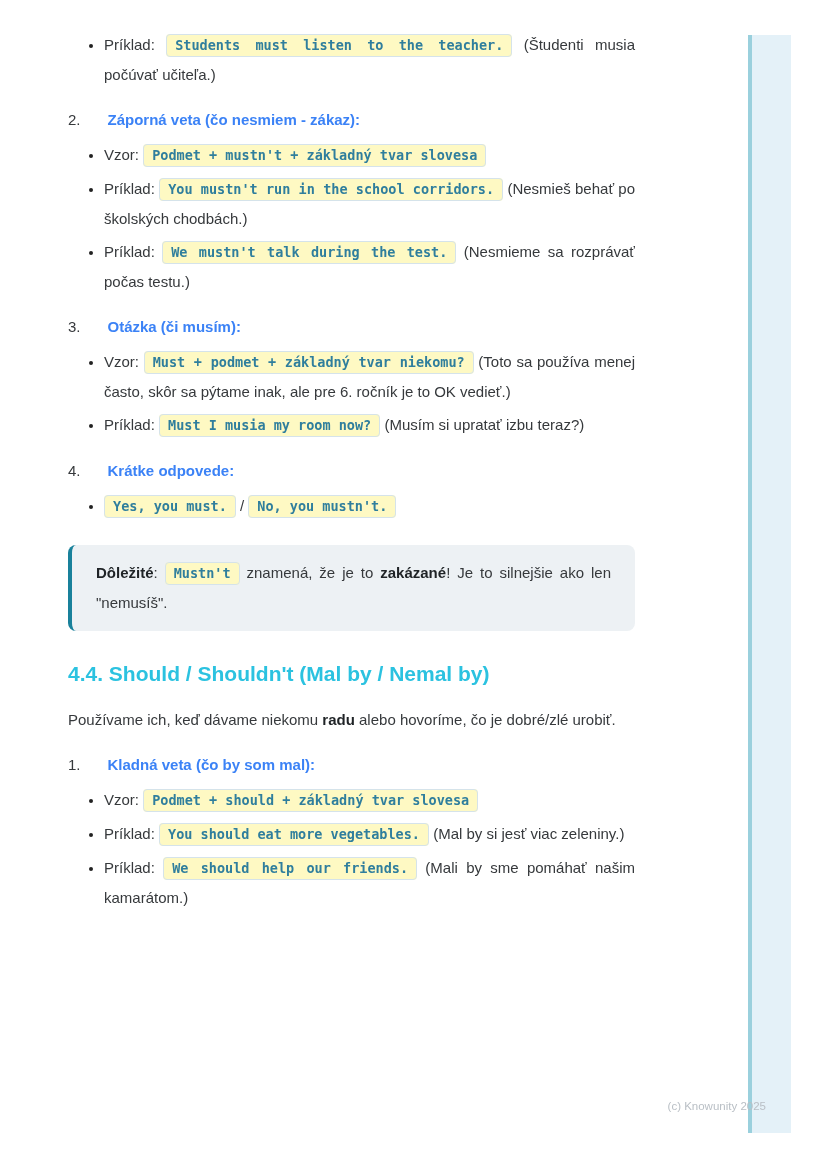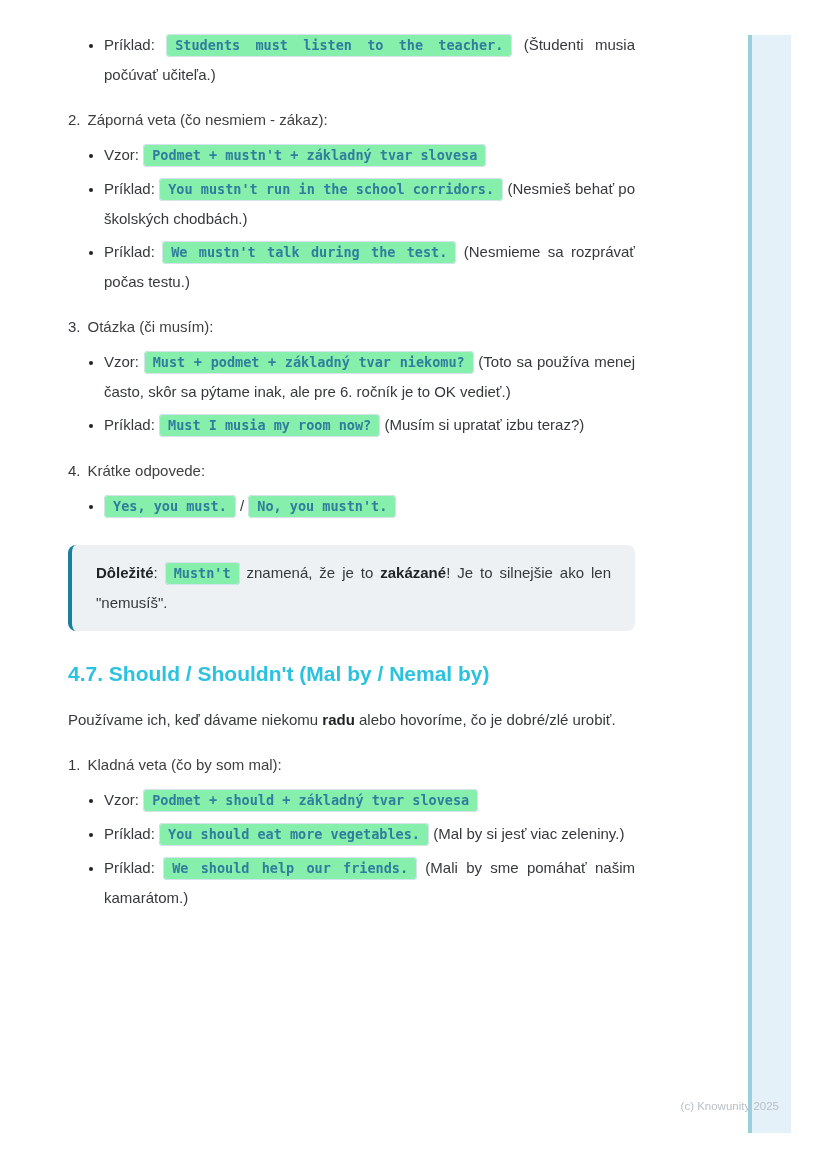--- a/index.html
+++ b/index.html
@@ -43,7 +43,7 @@
     font-weight: 700;
     font-size: 13.5px;
     color: #2f7e9d;
-    background: #86efac;
+    background: #fef9c3;
     border: 1px solid #d5e3ea;
     border-radius: 4px;
     padding: 2px 8px 3px 8px;

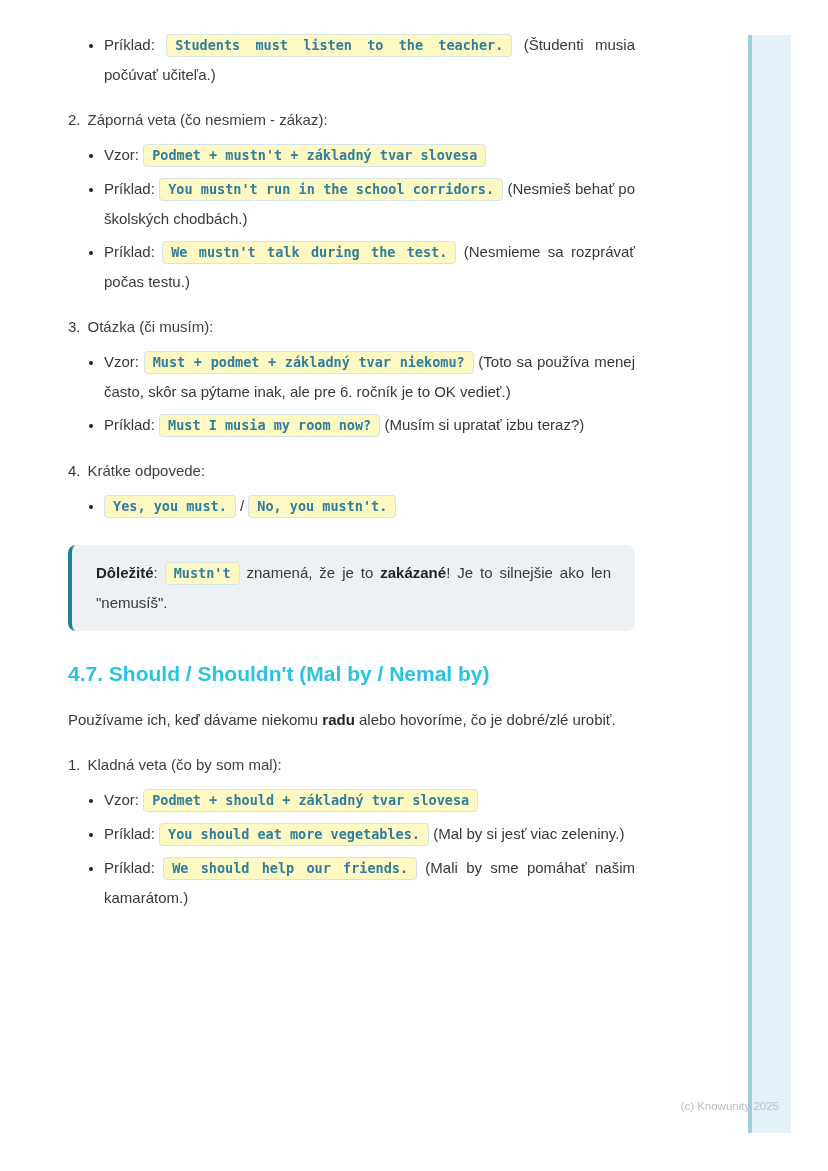--- a/index.html
+++ b/index.html
@@ -52,7 +52,7 @@
 
   .num-item { margin: 16px 0 6px; line-height: 29px; }
   .num { color: #36393c; margin-right: 7px; }
-  .ntitle { font-weight: 400; color: #404040; }
+  .ntitle { font-weight: 700; color: #3b82f6; margin-left: 20px; }
 
   .bold { font-weight: 700; color: #1f2326; }
 

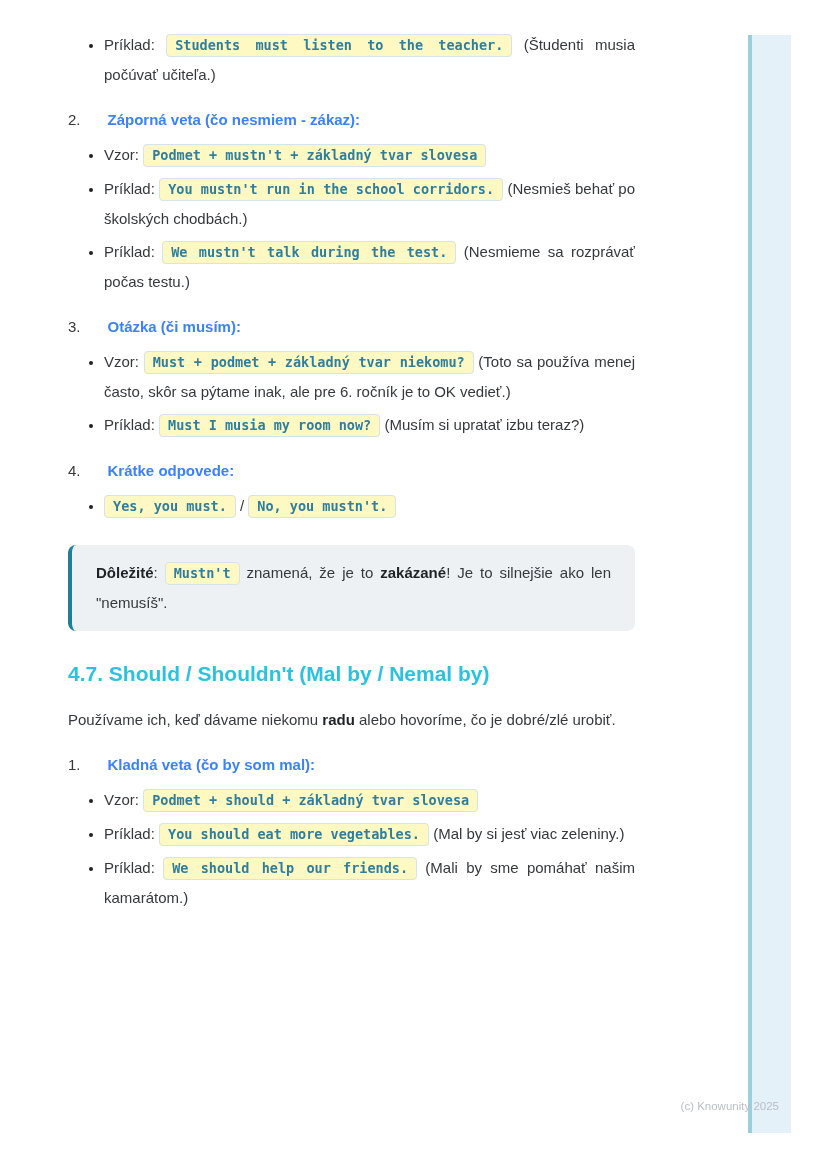--- a/index.html
+++ b/index.html
@@ -156,7 +156,7 @@
       </p>
     </div>
 
-    <h2 class="section-heading">4.7. Should / Shouldn't (Mal by / Nemal by)</h2>
+    <h2 class="section-heading">4.4. Should / Shouldn't (Mal by / Nemal by)</h2>
 
     <p class="para"><span>Používame ich, keď dávame niekomu </span><span class="bold">radu</span><span> alebo hovoríme, čo je dobré/zlé urobiť.</span></p>
 

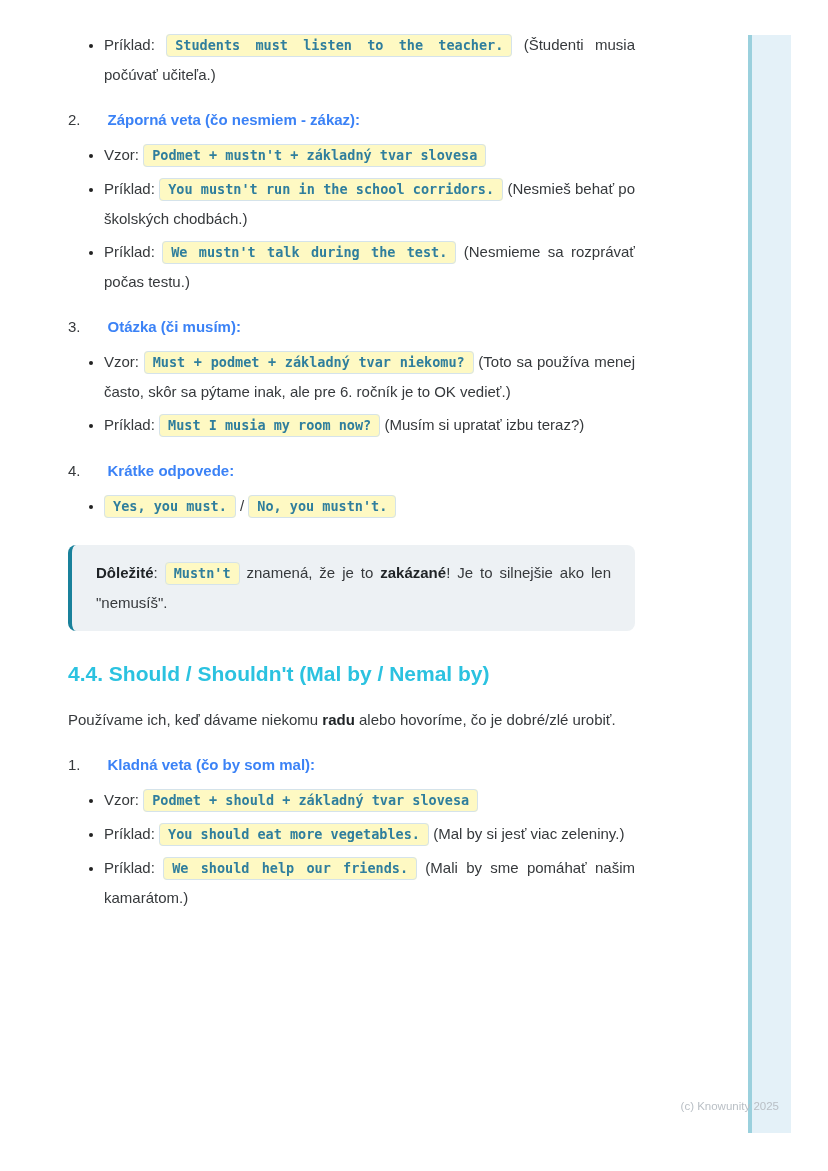--- a/index.html
+++ b/index.html
@@ -78,7 +78,7 @@
   .footer {
     position: absolute;
     top: 1100px;
-    right: 49px;
+    right: 62px;
     font-size: 11.5px;
     color: #b9bfc5;
     z-index: 3;

